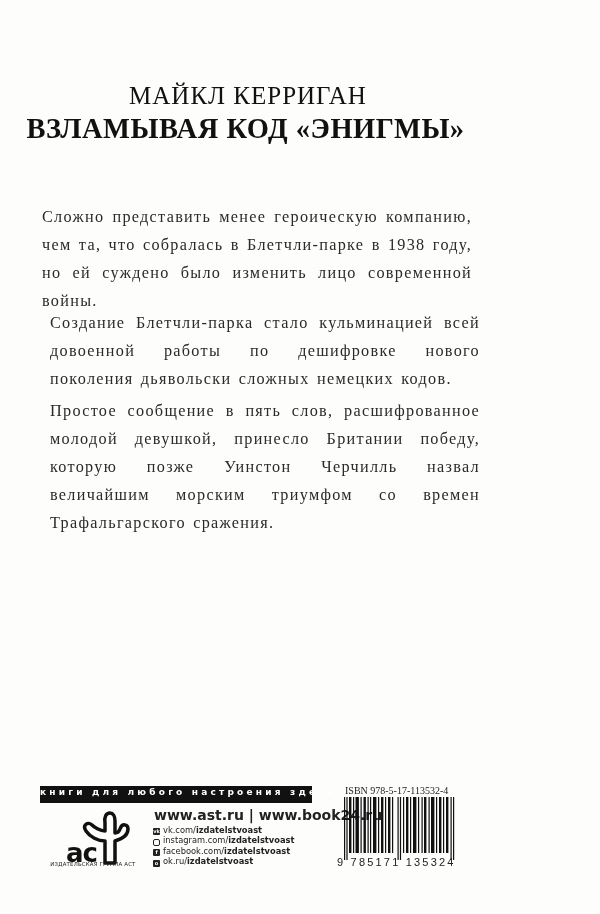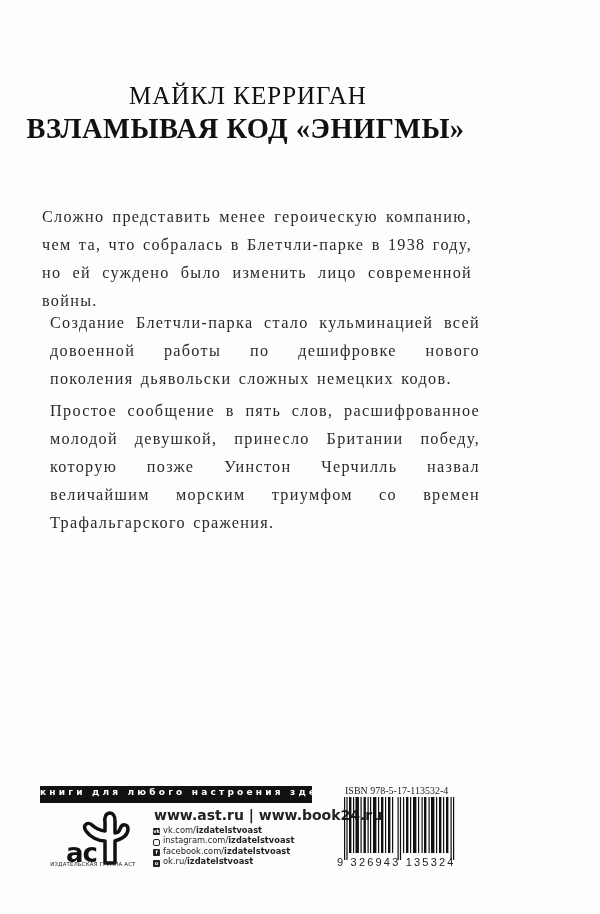--- a/index.html
+++ b/index.html
@@ -107,7 +107,7 @@
       <rect x="109" y="0" width="1.2" height="63"></rect>
     </g>
   </svg>
-  <div class="barcode-num">9 326943 135324</div>
+  <div class="barcode-num">9 785171 135324</div>
 
 </div>
 

